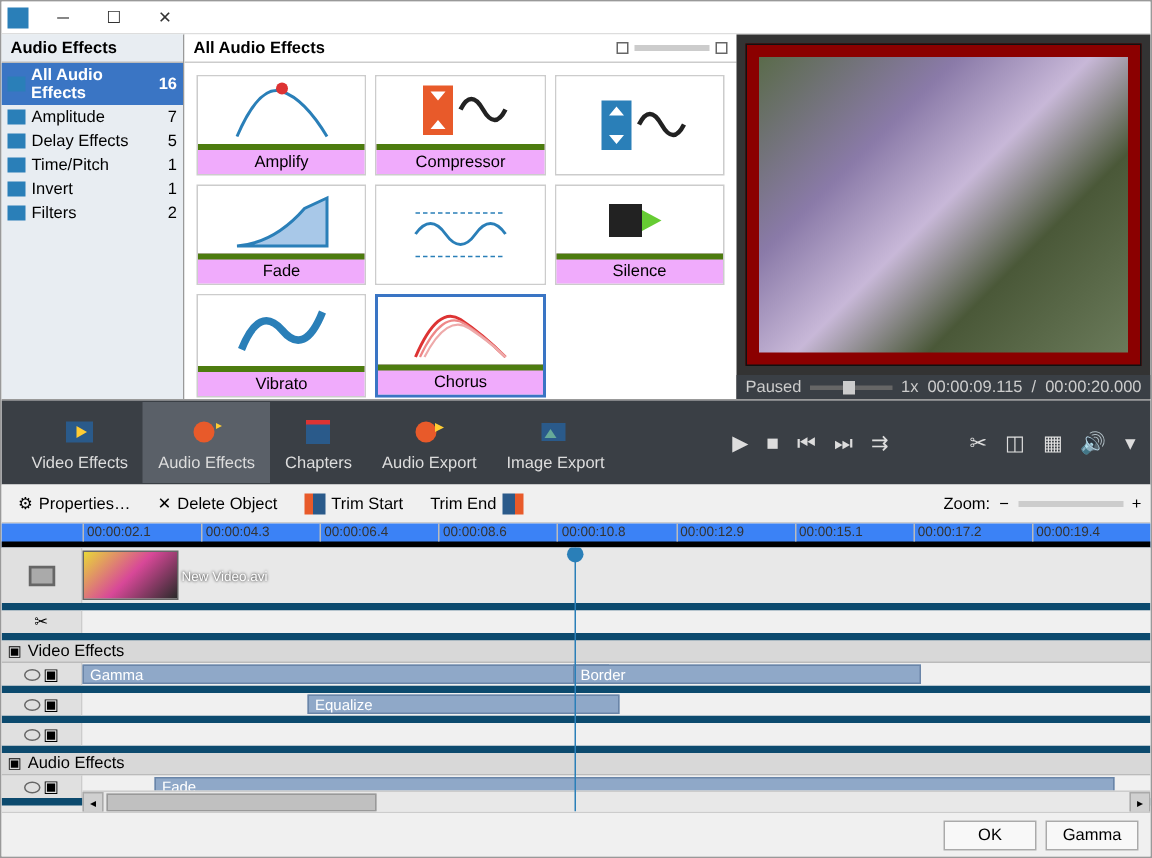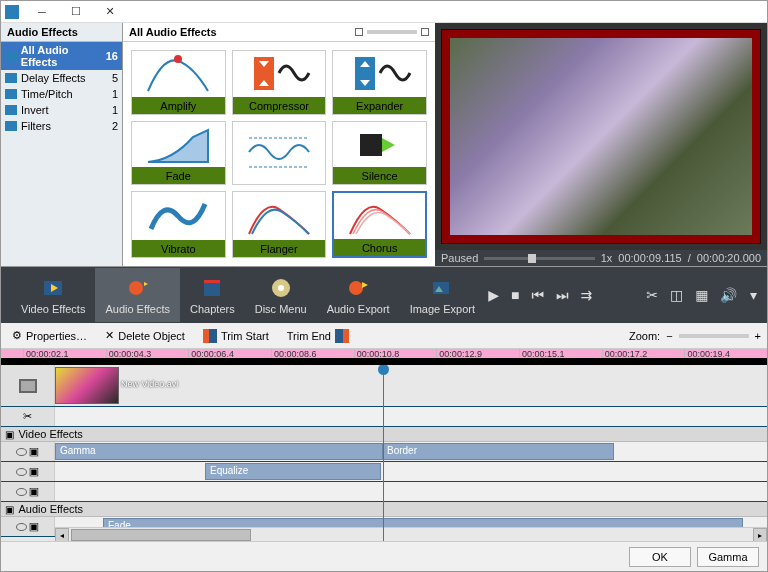--- a/index.html
+++ b/index.html
@@ -88,6 +88,13 @@
     <div class="tree-item">
         <span class="lbl">
           <span class="fld"></span>
+          <span>Amplitude</span>
+        </span>
+        <span>7</span>
+      </div>
+    <div class="tree-item">
+        <span class="lbl">
+          <span class="fld"></span>
           <span>Delay Effects</span>
         </span>
         <span>5</span>

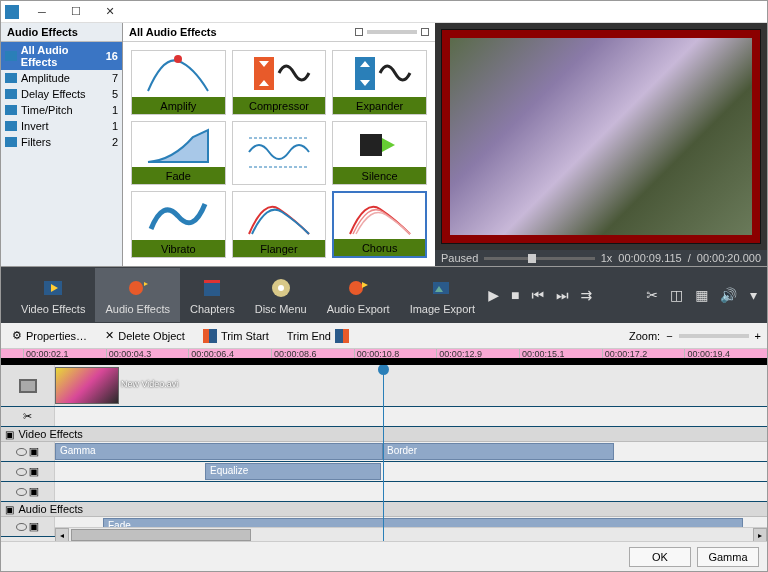--- a/index.html
+++ b/index.html
@@ -24,7 +24,7 @@
 .effect-card{border:1px solid #ccc;background:#fff;display:flex;flex-direction:column;cursor:pointer}
 .effect-card.sel{border:2px solid #3a75c4;background:#e8f0fa}
 .effect-card .thumb{flex:1;display:flex;align-items:center;justify-content:center;background:#fff}
-.effect-card .capt{text-align:center;padding:2px;background:#4d7c0f;border-top:1px solid #4d7c0f}
+.effect-card .capt{text-align:center;padding:2px;background:#f0abfc;border-top:4px solid #4d7c0f}
 .preview-panel{width:332px;background:#333;display:flex;flex-direction:column}
 .preview-vid{flex:1;background:#8b0000;margin:6px;position:relative;border:1px solid #111}
 .preview-vid .img{position:absolute;inset:8px;background:linear-gradient(135deg,#5a6b4a 0%,#8a7aa8 30%,#c8b8d8 50%,#4a5838 70%,#6a7a5a 100%)}

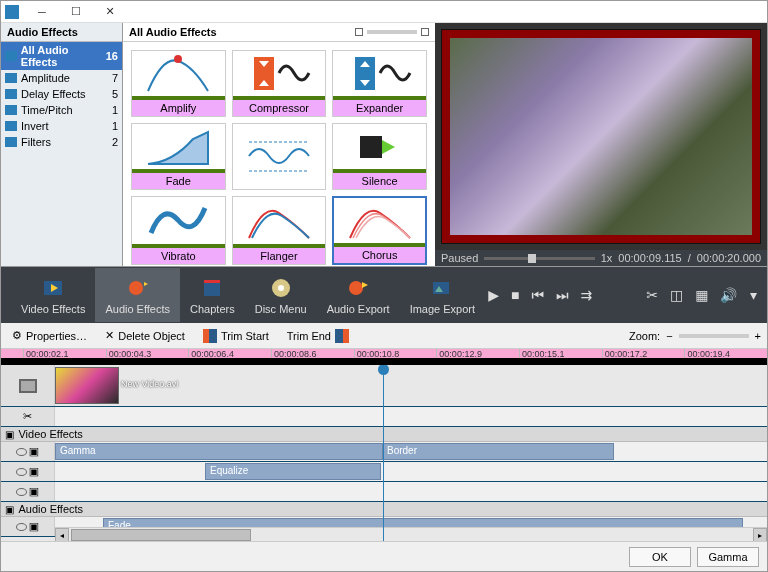--- a/index.html
+++ b/index.html
@@ -159,7 +159,6 @@
               <path d="M35,22 Q42,8 50,22 Q58,36 65,22" fill="none" stroke="#222" stroke-width="3"></path>
             </svg>
           </div>
-          <div class="capt">Expander</div>
         </div>
       <div class="effect-card">
           <div class="thumb">

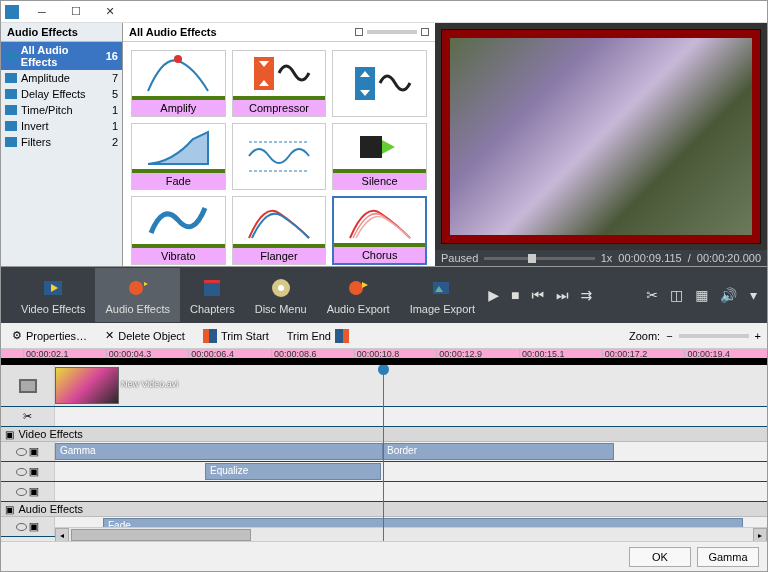--- a/index.html
+++ b/index.html
@@ -194,15 +194,6 @@
           </div>
           <div class="capt">Vibrato</div>
         </div>
-      <div class="effect-card">
-          <div class="thumb">
-            <svg width="70" height="45">
-              <path d="M5,40 Q20,5 35,15 Q50,25 65,40" fill="none" stroke="#d33" stroke-width="2"></path>
-              <path d="M8,40 Q23,8 38,18 Q53,28 65,40" fill="none" stroke="#2a7fb8" stroke-width="2"></path>
-            </svg>
-          </div>
-          <div class="capt">Flanger</div>
-        </div>
       <div class="effect-card sel">
           <div class="thumb">
             <svg width="70" height="45">

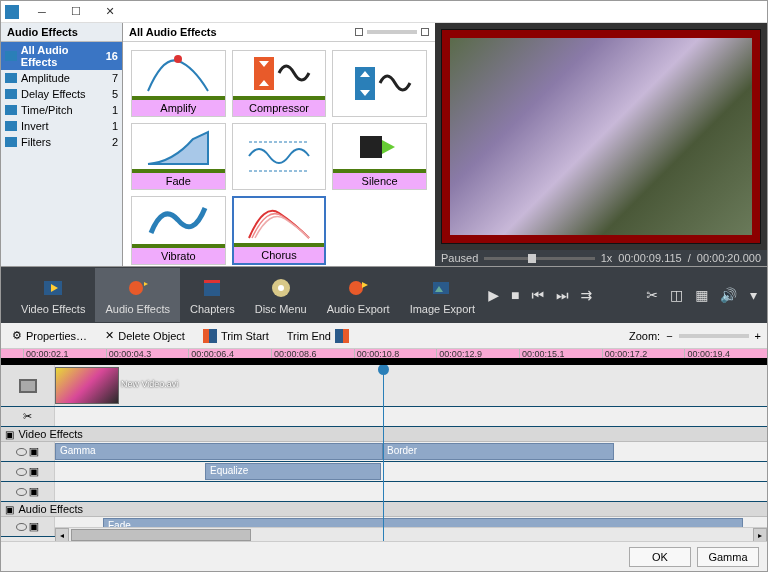--- a/index.html
+++ b/index.html
@@ -25,7 +25,7 @@
 .effect-card.sel{border:2px solid #3a75c4;background:#e8f0fa}
 .effect-card .thumb{flex:1;display:flex;align-items:center;justify-content:center;background:#fff}
 .effect-card .capt{text-align:center;padding:2px;background:#f0abfc;border-top:4px solid #4d7c0f}
-.preview-panel{width:332px;background:#333;display:flex;flex-direction:column}
+.preview-panel{width:276px;background:#333;display:flex;flex-direction:column}
 .preview-vid{flex:1;background:#8b0000;margin:6px;position:relative;border:1px solid #111}
 .preview-vid .img{position:absolute;inset:8px;background:linear-gradient(135deg,#5a6b4a 0%,#8a7aa8 30%,#c8b8d8 50%,#4a5838 70%,#6a7a5a 100%)}
 .preview-bar{background:#3a3f45;color:#ccc;padding:2px 6px;display:flex;align-items:center;gap:6px;font-size:10px}

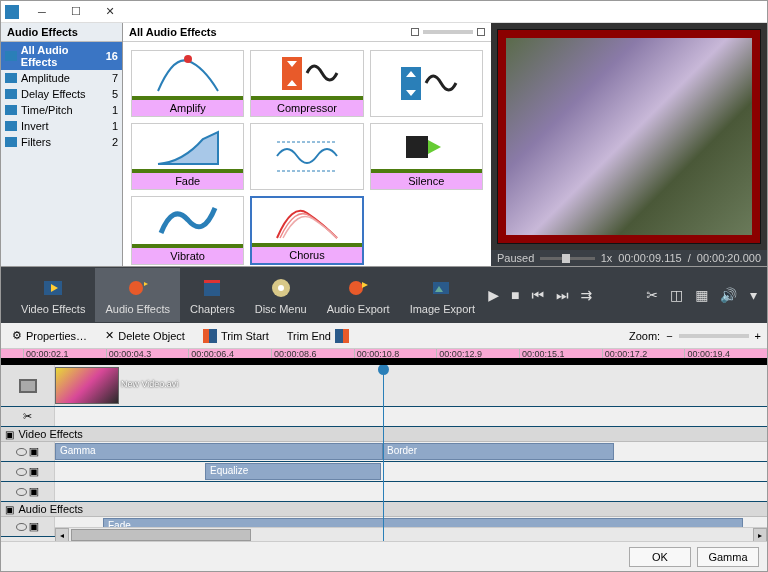--- a/index.html
+++ b/index.html
@@ -255,15 +255,6 @@
   <div class="rib-btn">
       <div class="ric">
         <svg width="24" height="24">
-          <circle cx="12" cy="12" r="9" fill="#d8c888"></circle>
-          <circle cx="12" cy="12" r="3" fill="#fff"></circle>
-        </svg>
-      </div>
-      <span>Disc Menu</span>
-    </div>
-  <div class="rib-btn">
-      <div class="ric">
-        <svg width="24" height="24">
           <circle cx="10" cy="12" r="7" fill="#e85a2a"></circle>
           <polygon points="16,6 22,9 16,12" fill="#fc3"></polygon>
         </svg>

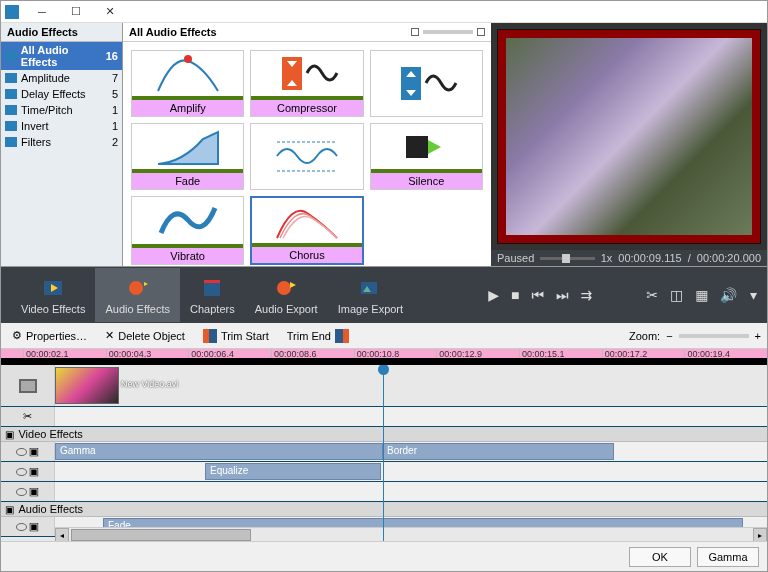--- a/index.html
+++ b/index.html
@@ -44,7 +44,7 @@
 .tb-spacer{flex:1}
 .zoom-area{display:flex;align-items:center;gap:6px}
 .zoom-area .ztrack{width:70px;height:4px;background:#ccc}
-.ruler{height:16px;background:#f9a8d4;border-bottom:7px solid #000000;position:relative;padding-left:22px;display:flex}
+.ruler{height:16px;background:#3b82f6;border-bottom:4px solid #000000;position:relative;padding-left:54px;display:flex}
 .ruler .tick{flex:1;font-size:9px;color:#333;border-left:1px solid #bbb;padding-left:2px;position:relative}
 .timeline{flex:1;background:#e8e8e8;position:relative;overflow:hidden}
 .tl-row{display:flex;align-items:flex-end;border-bottom:1px solid #0c4a6e;height:20px}

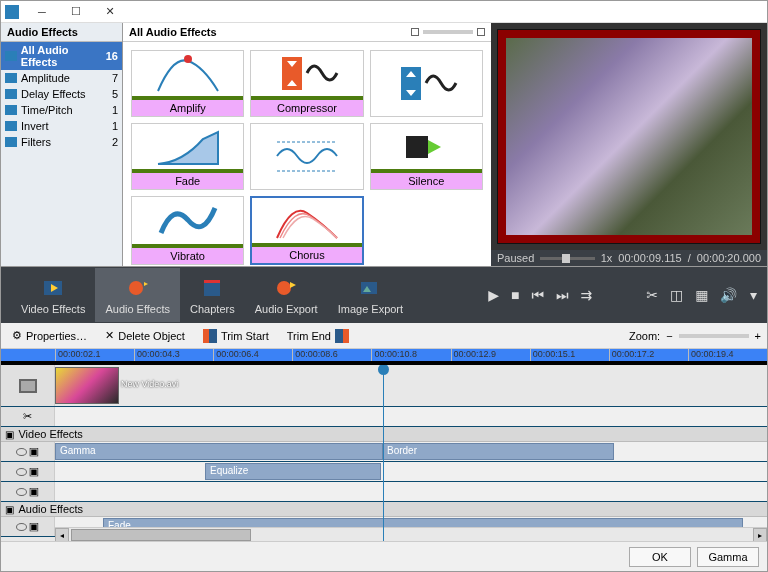--- a/index.html
+++ b/index.html
@@ -47,7 +47,7 @@
 .ruler{height:16px;background:#3b82f6;border-bottom:4px solid #000000;position:relative;padding-left:54px;display:flex}
 .ruler .tick{flex:1;font-size:9px;color:#333;border-left:1px solid #bbb;padding-left:2px;position:relative}
 .timeline{flex:1;background:#e8e8e8;position:relative;overflow:hidden}
-.tl-row{display:flex;align-items:flex-end;border-bottom:1px solid #0c4a6e;height:20px}
+.tl-row{display:flex;align-items:flex-end;border-bottom:5px solid #0c4a6e;height:20px}
 .tl-row.tall{height:42px}
 .tl-hdl{width:54px;background:#e0e0e0;height:100%;display:flex;align-items:center;justify-content:center;gap:2px;border-right:1px solid #ccc}
 .tl-track{flex:1;height:100%;position:relative;background:#f0f0f0}

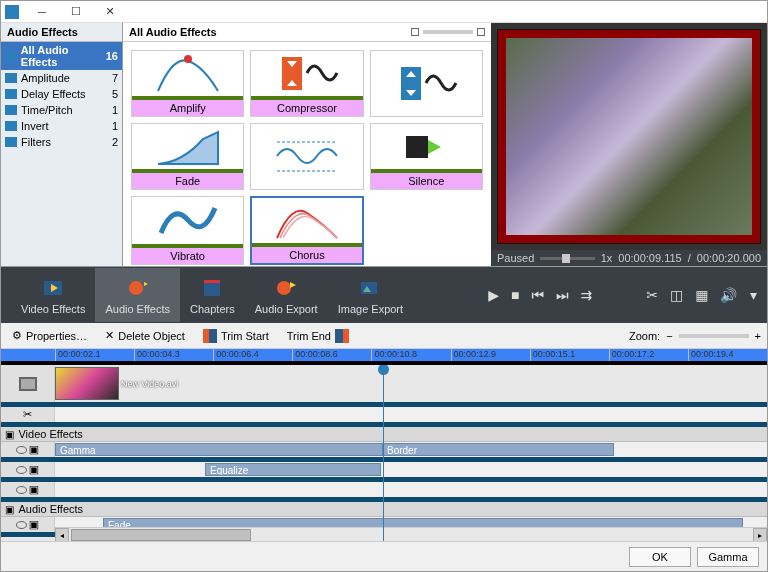--- a/index.html
+++ b/index.html
@@ -361,7 +361,7 @@
         <span>▣</span>
       </div>
       <div class="tl-track">
-        <div class="clip" style="left:150px;width:176px">Equalize</div>
+        <div class="clip" style="left:150px;width:208px">Equalize</div>
       </div>
     </div>
   <div class="tl-row">

